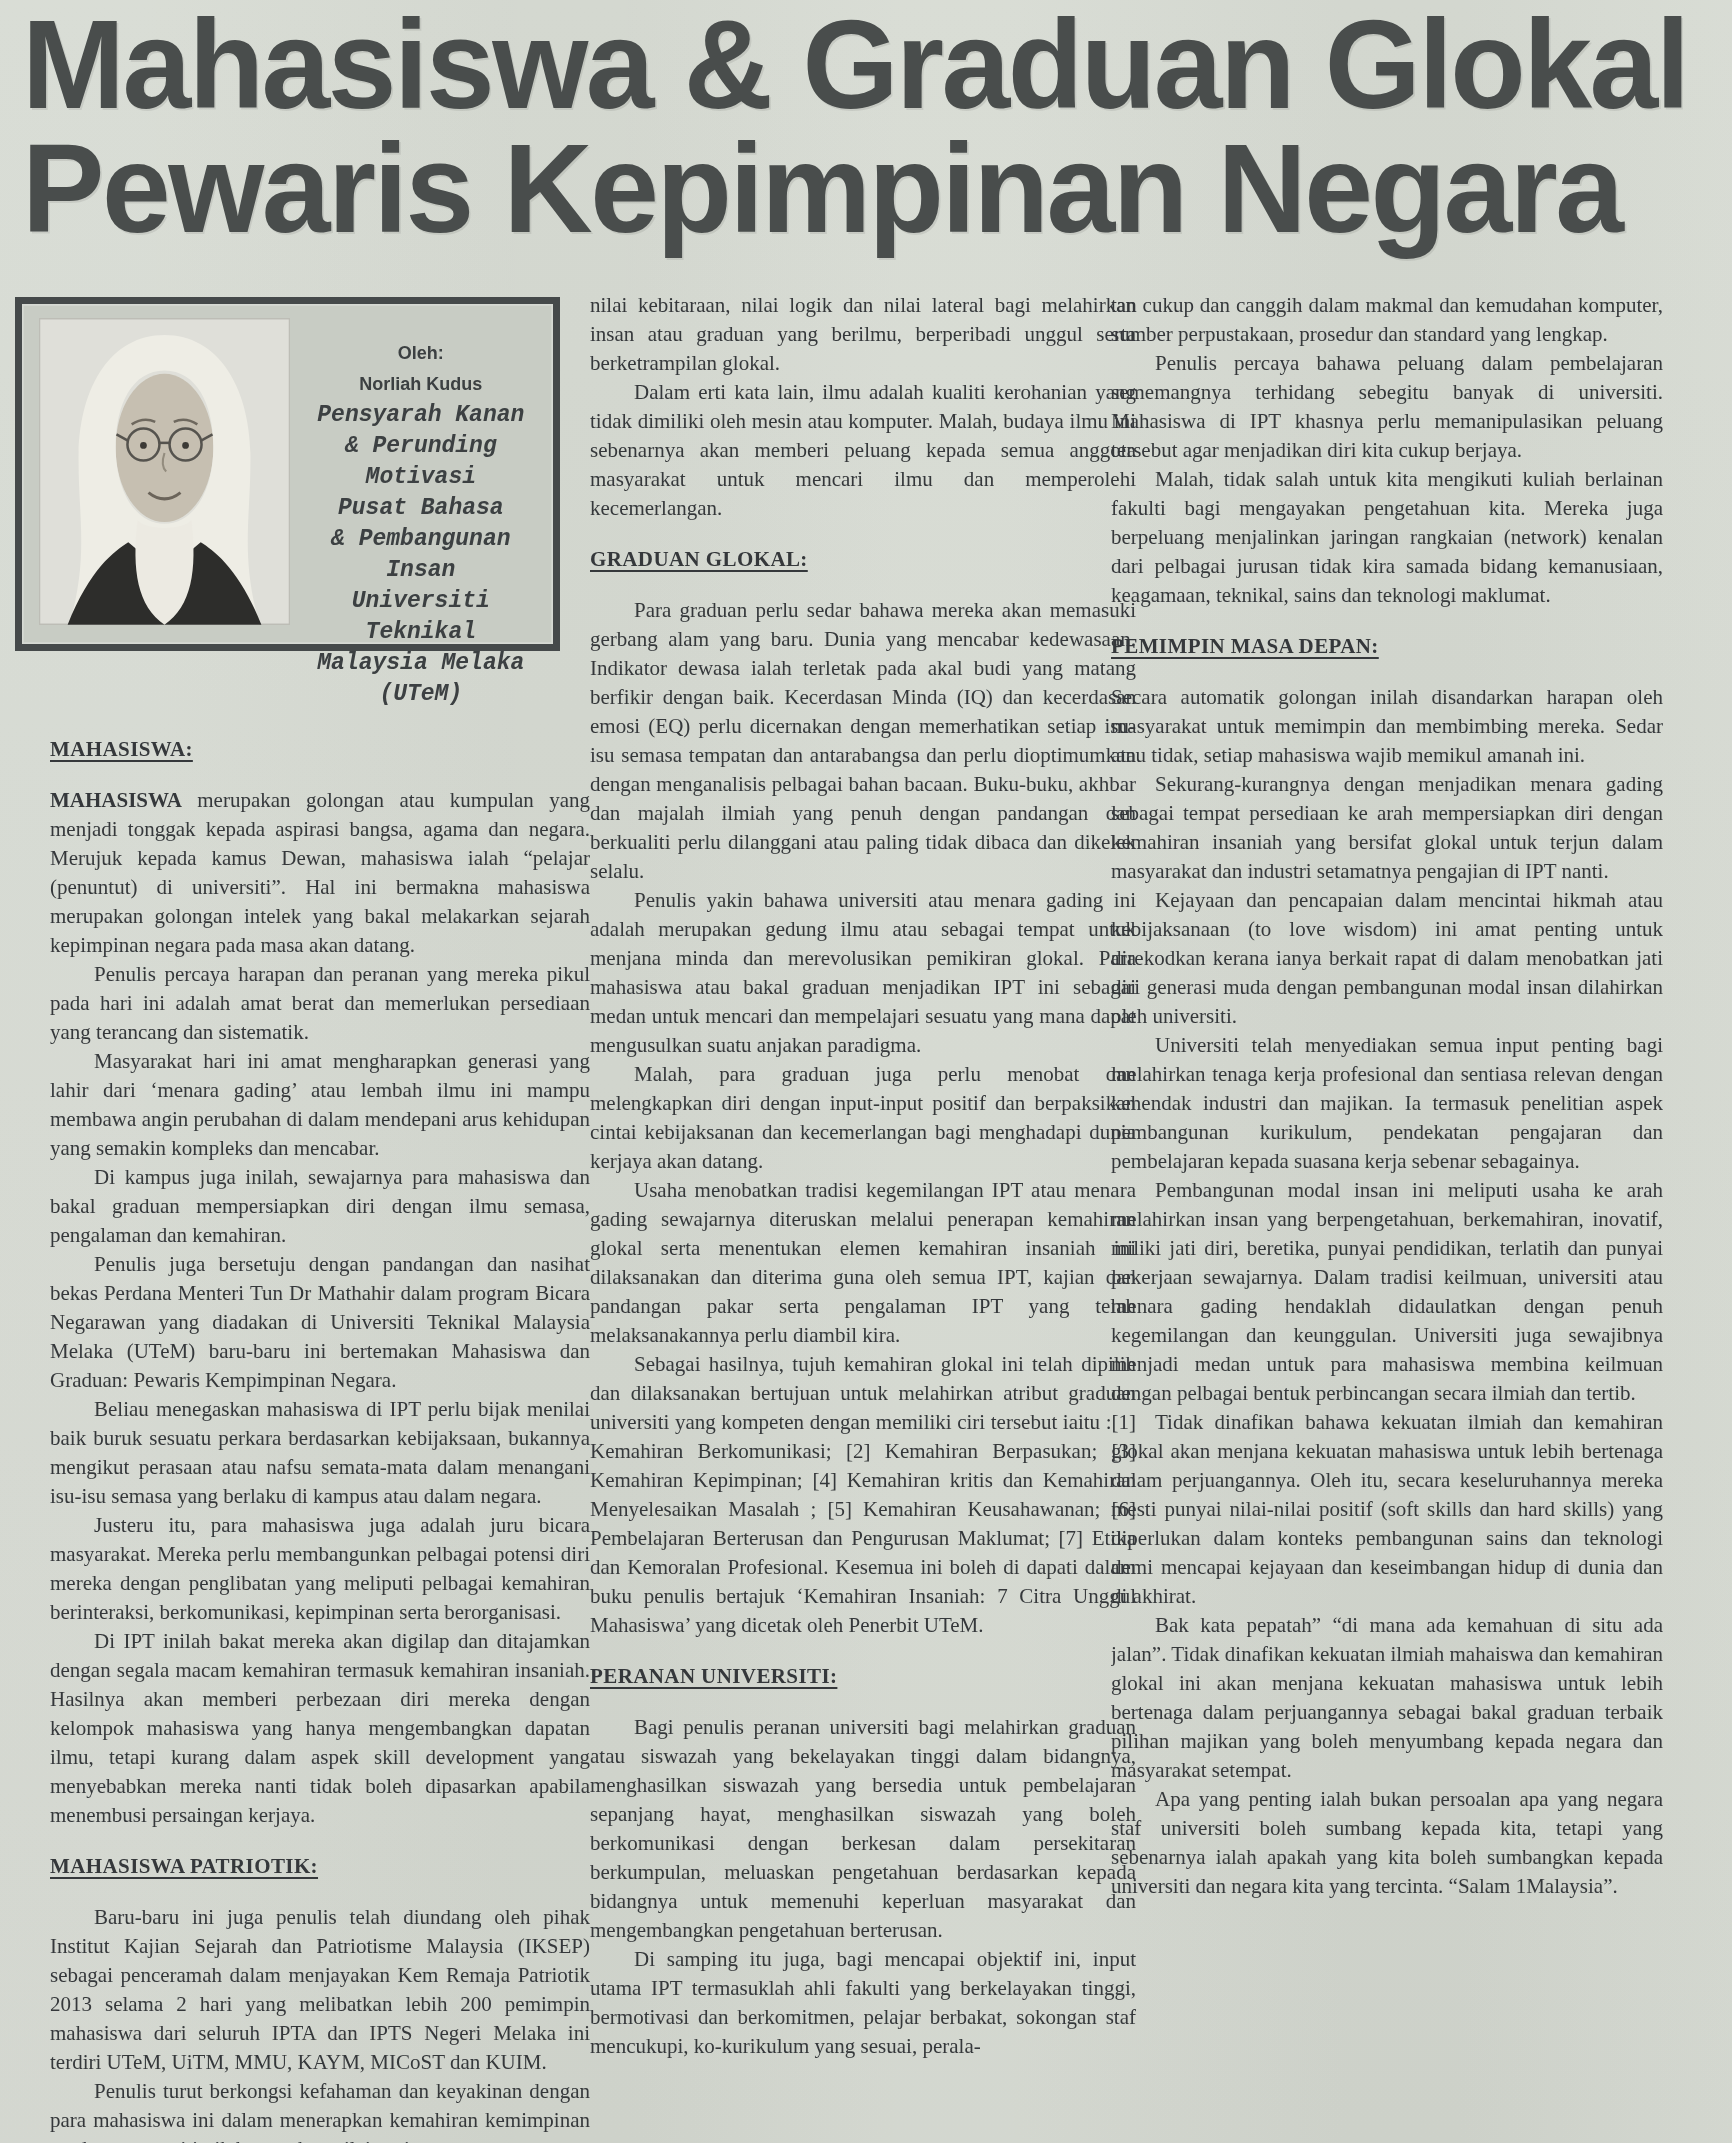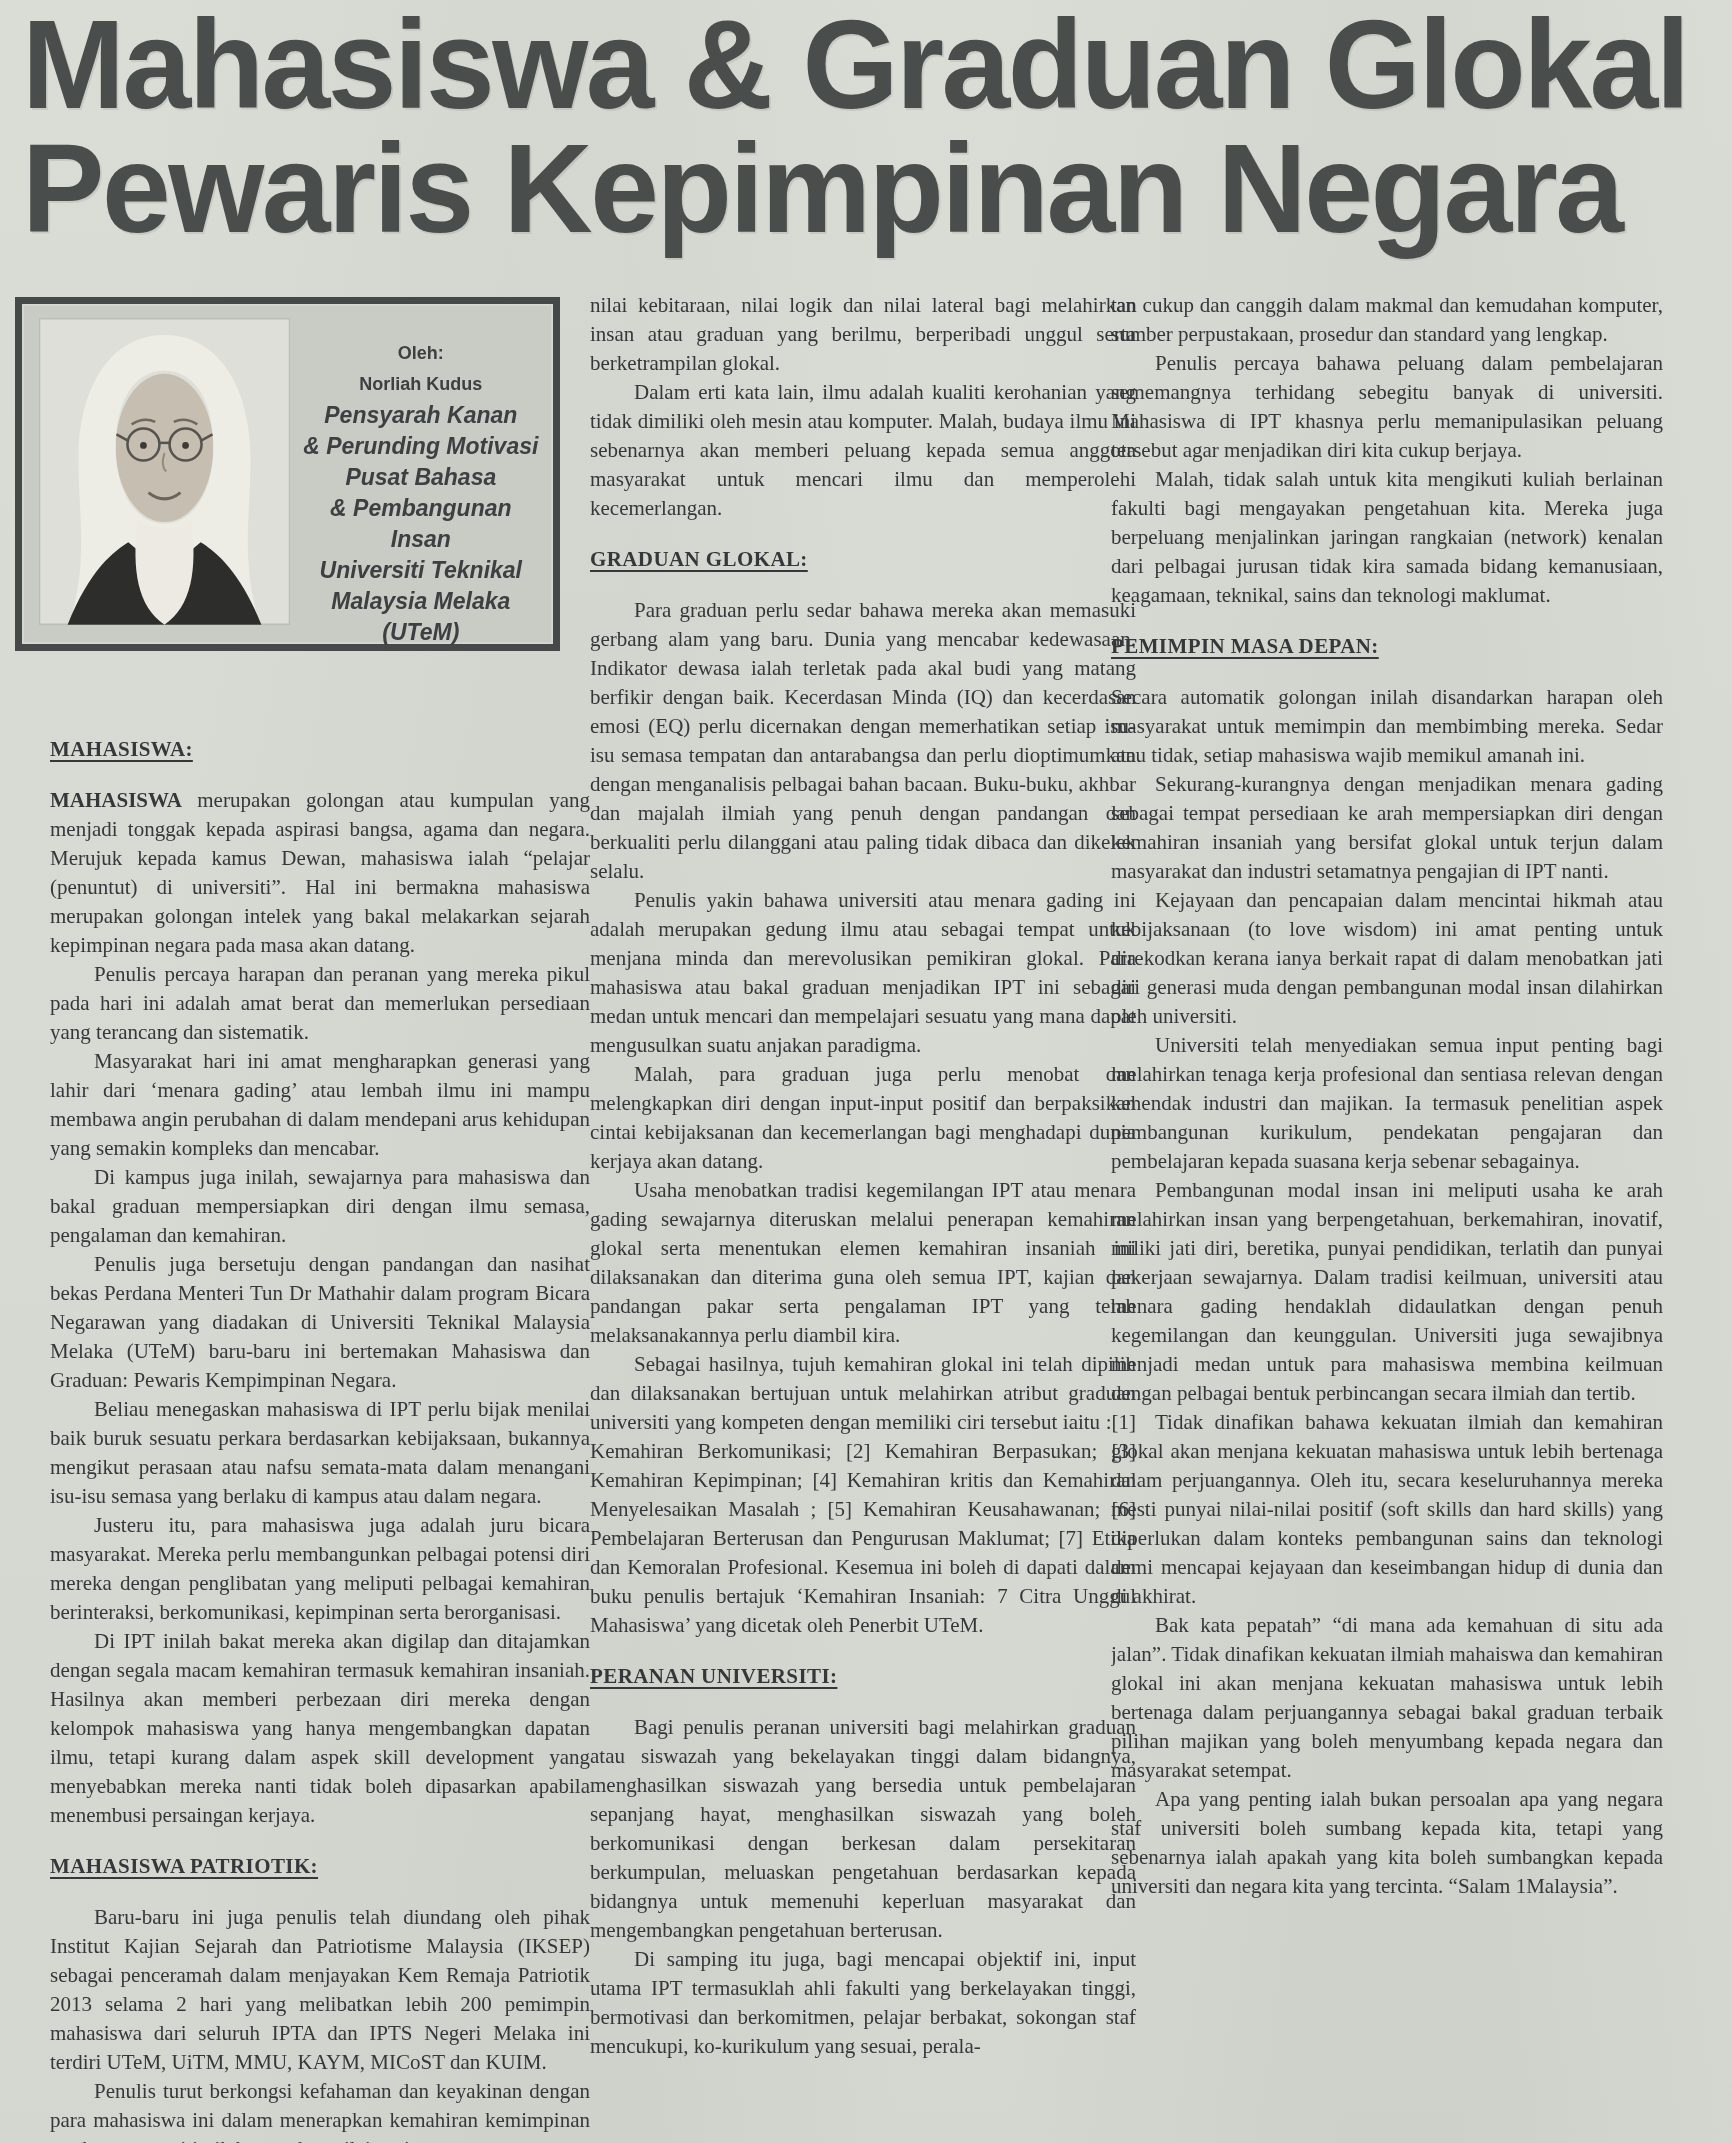--- a/index.html
+++ b/index.html
@@ -50,7 +50,7 @@
     font-size:18px;line-height:31px;
   }
   .blk.by-italic{
-    font-family:Liberation Sans, sans-serif;
+    font-family:Liberation Mono, monospace;
     font-weight:700;font-style:italic;
     font-size:23px;line-height:31px;
   }

